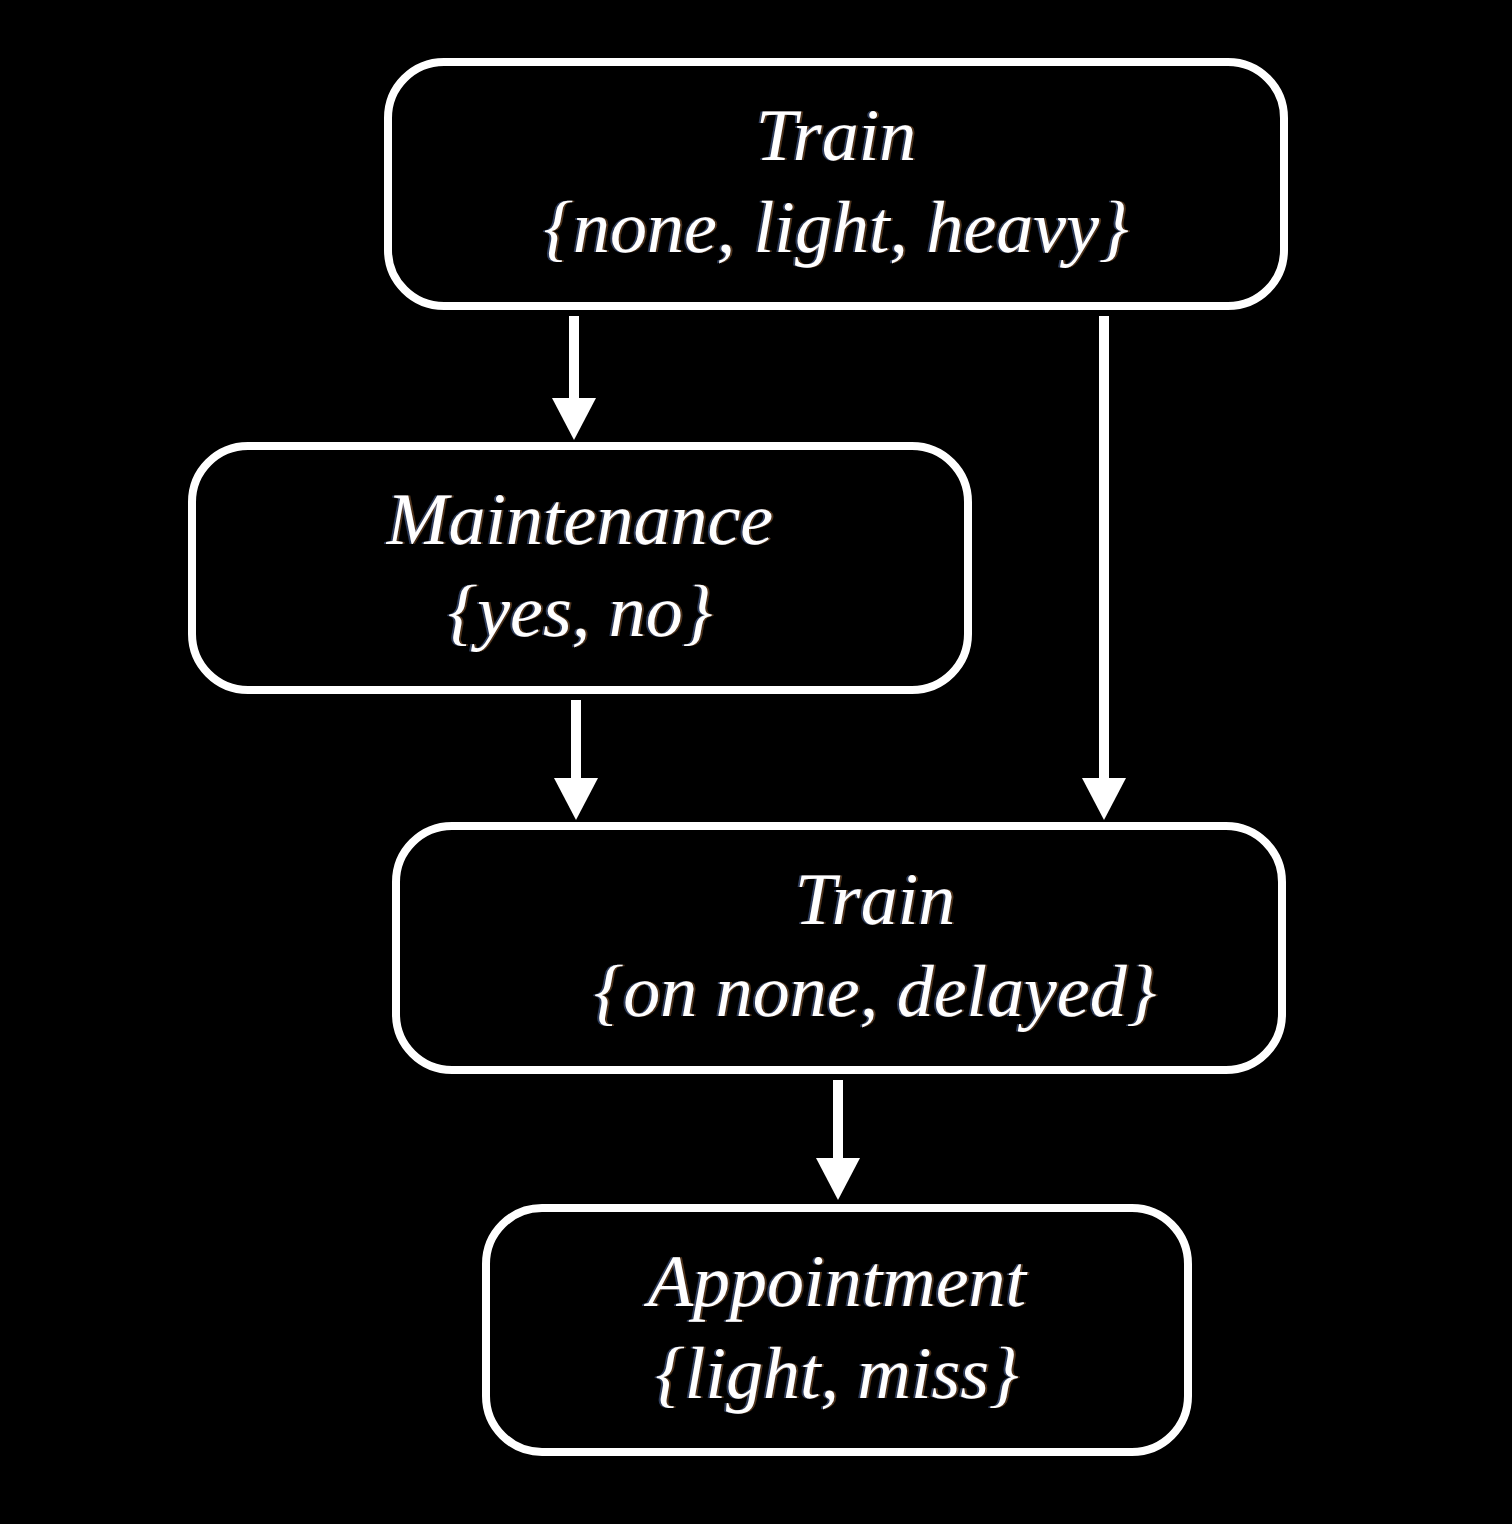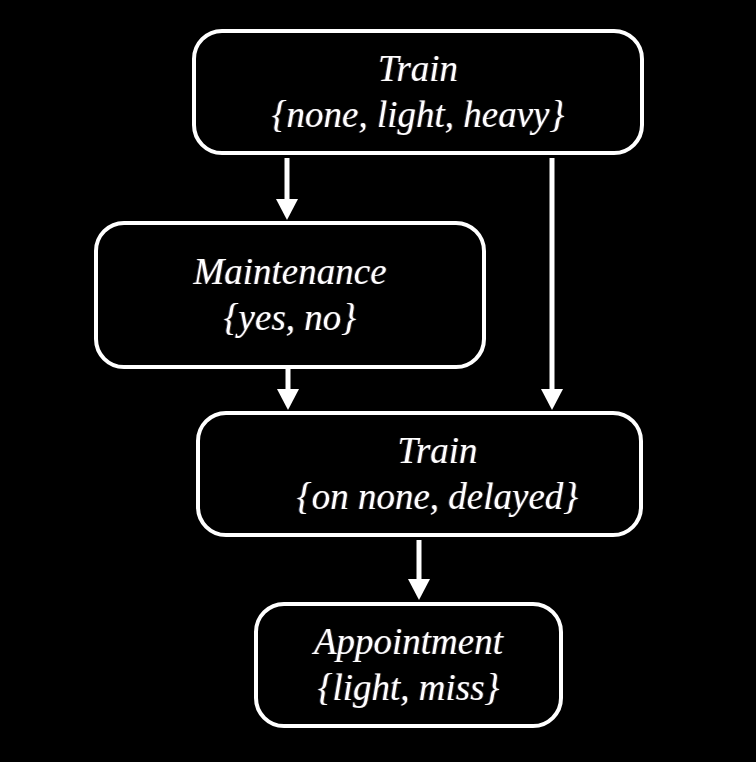--- a/index.html
+++ b/index.html
@@ -83,7 +83,7 @@
     <div class="node-values">{none, light, heavy}</div>
   </div>
 
-  <div class="node" style="left:94px; top:221px; width:392px; height:148px;">
+  <div class="node" style="left:94px; top:221px; width:392px; height:126px;">
     <div class="node-title">Maintenance</div>
     <div class="node-values">{yes, no}</div>
   </div>

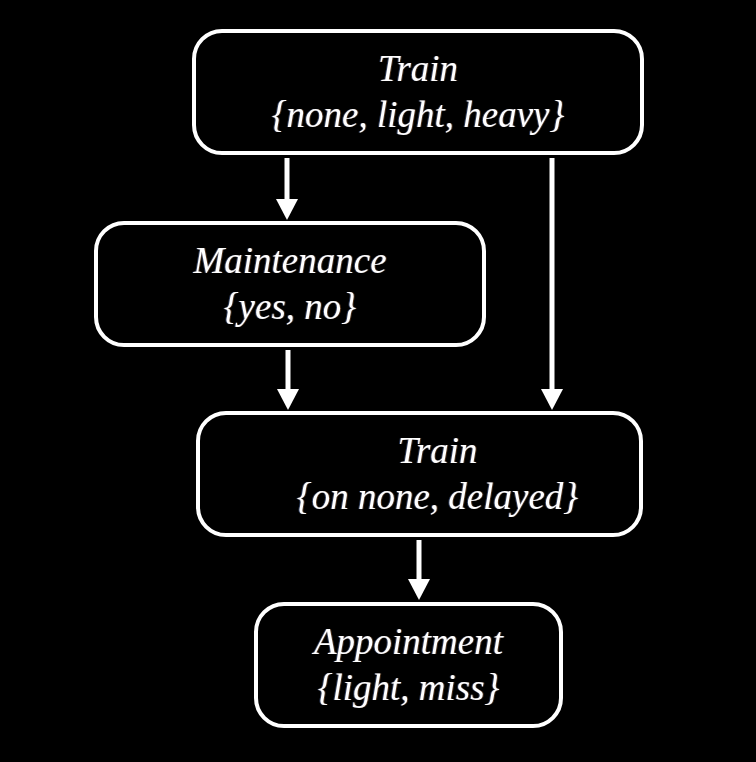--- a/index.html
+++ b/index.html
@@ -93,7 +93,7 @@
     <div class="node-values">{on none, delayed}</div>
   </div>
 
-  <div class="node" style="left:254px; top:602px; width:309px; height:126px;font-family:Liberation Serif, serif;">
+  <div class="node" style="left:241px; top:602px; width:355px; height:126px;font-family:Liberation Serif, serif;">
     <div class="node-title">Appointment</div>
     <div class="node-values">{light, miss}</div>
   </div>

